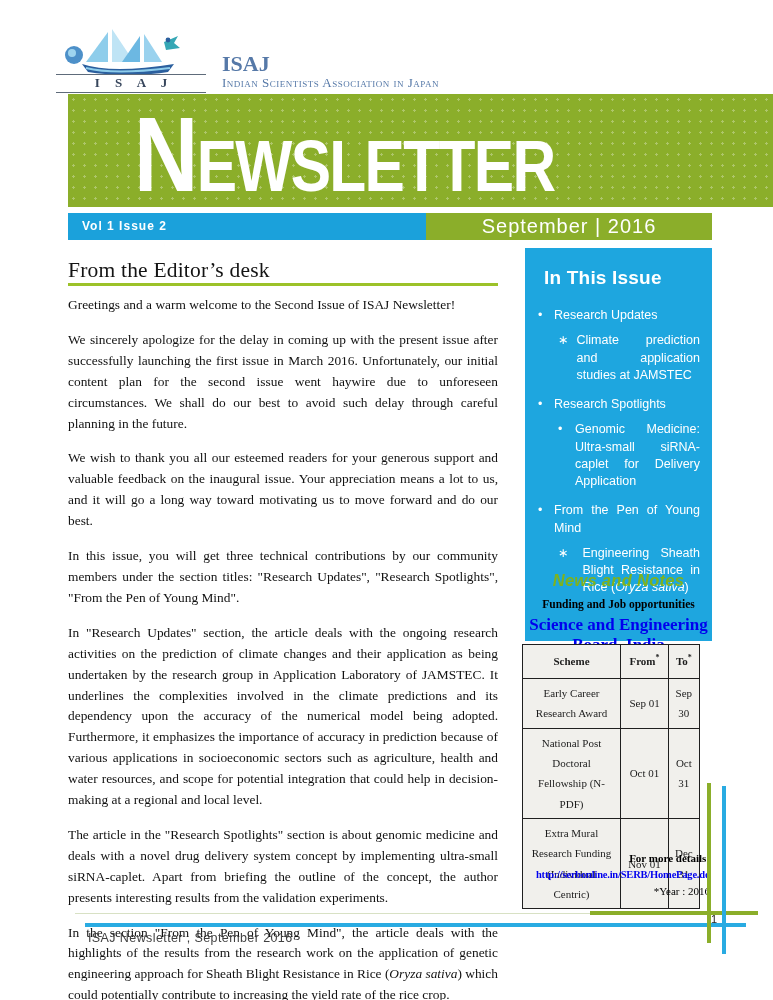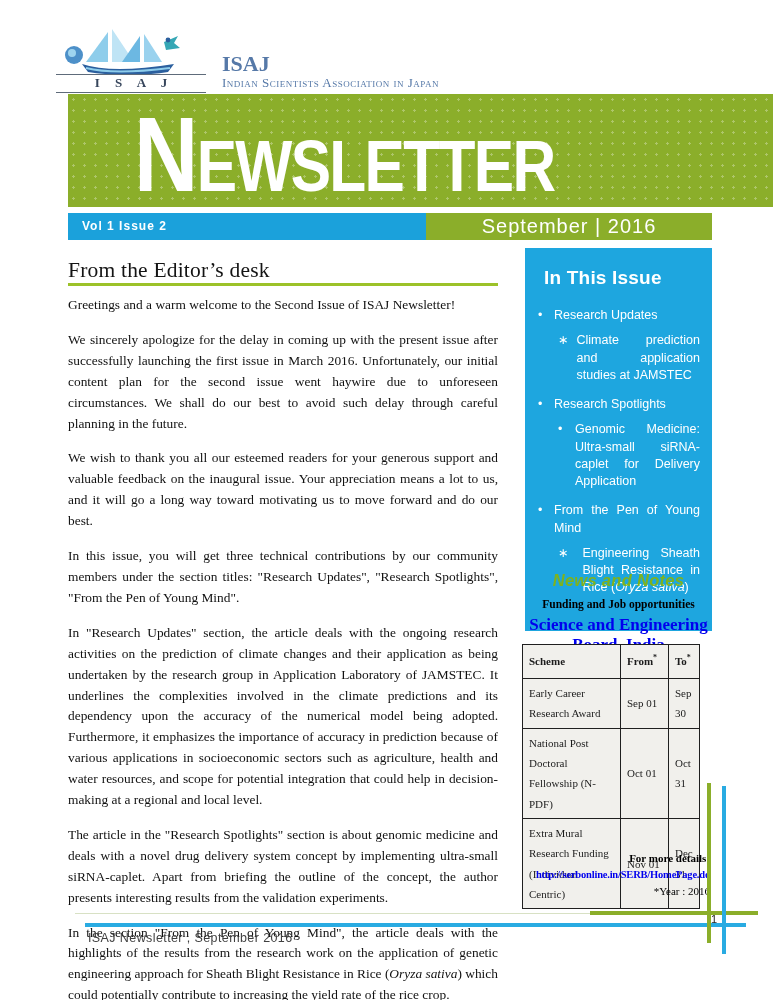--- a/index.html
+++ b/index.html
@@ -61,7 +61,7 @@
   
   .iti-box {
     position:absolute; left:525px; top:248px; width:187px; background:#1ea6df; color:#fff;
-    font-family:"Liberation Sans", sans-serif; padding:15px 12px 22px 13px; min-height:308px;
+    font-family:"Liberation Sans", sans-serif; padding:15px 12px 32px 13px; min-height:308px;
   }
   .iti-title { font-size:19px; font-weight:bold; margin:4px 0 18px 6px; letter-spacing:0.2px; }
   .iti-item { display:flex; gap:8px; font-size:12.5px; line-height:1.38; margin-bottom:8px; }

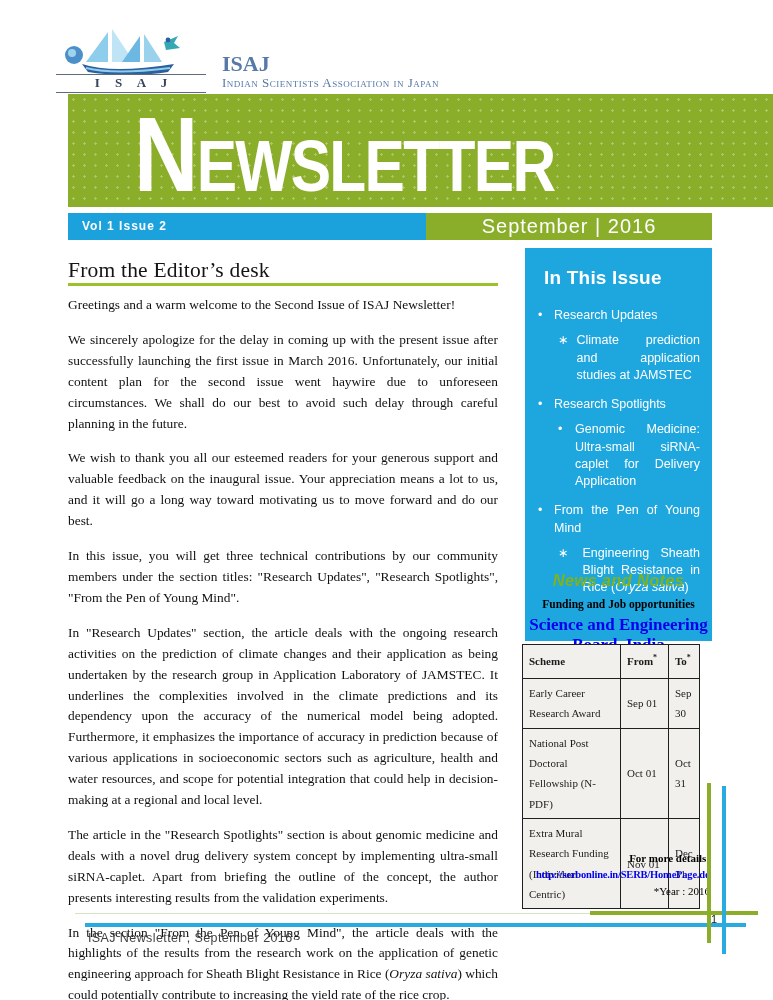--- a/index.html
+++ b/index.html
@@ -94,7 +94,7 @@
   }
   .nn-table th, .nn-table td {
     border:1.6px solid #1f1f1f; background:#f1f0ec; padding:4px 6px;
-    line-height:1.85; text-align:left; vertical-align:middle; font-weight:normal;margin-left:48px;
+    line-height:1.85; text-align:center; vertical-align:middle; font-weight:normal;margin-left:48px;
   }
   .nn-table th { font-weight:bold; height:34px; }
   .nn-table .c-scheme { width:98px; }

